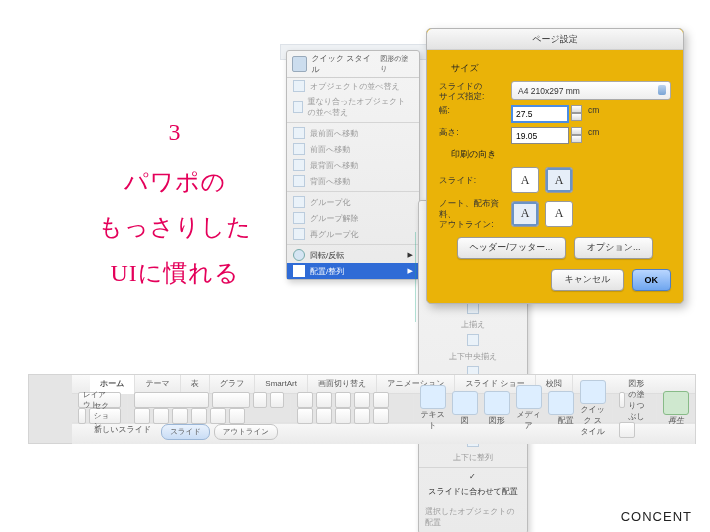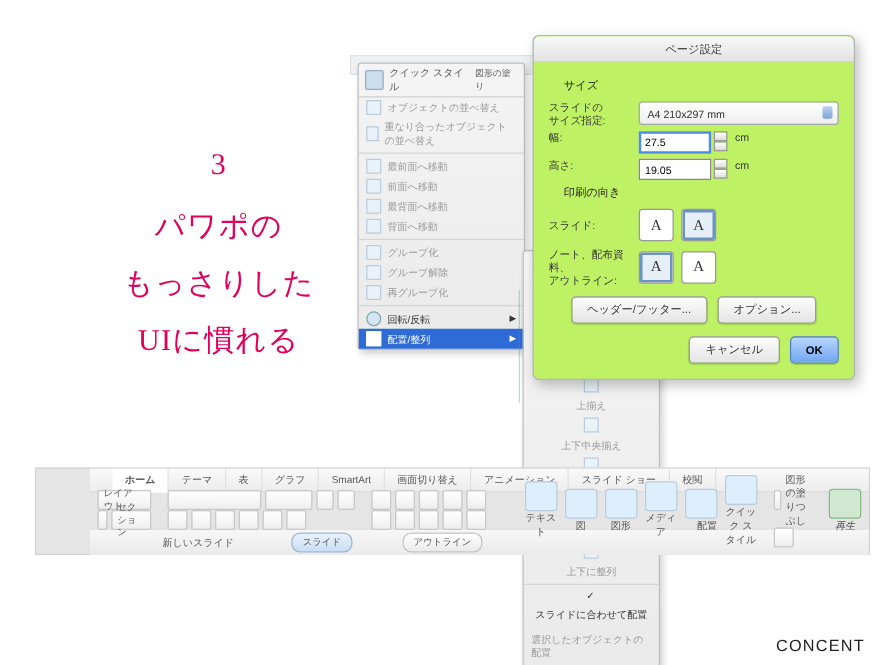--- a/index.html
+++ b/index.html
@@ -46,7 +46,7 @@
   
   .dlg{
     position:absolute;left:426px;top:28px;width:256px;
-    background:#bef264;border:1px solid #b5b5b5;border-radius:5px;
+    background:#eab308;border:1px solid #b5b5b5;border-radius:5px;
     box-shadow:3px 4px 10px rgba(0,0,0,.25);font-size:9px;color:#333;
   }
   .dlg-title{height:20px;text-align:center;line-height:20px;

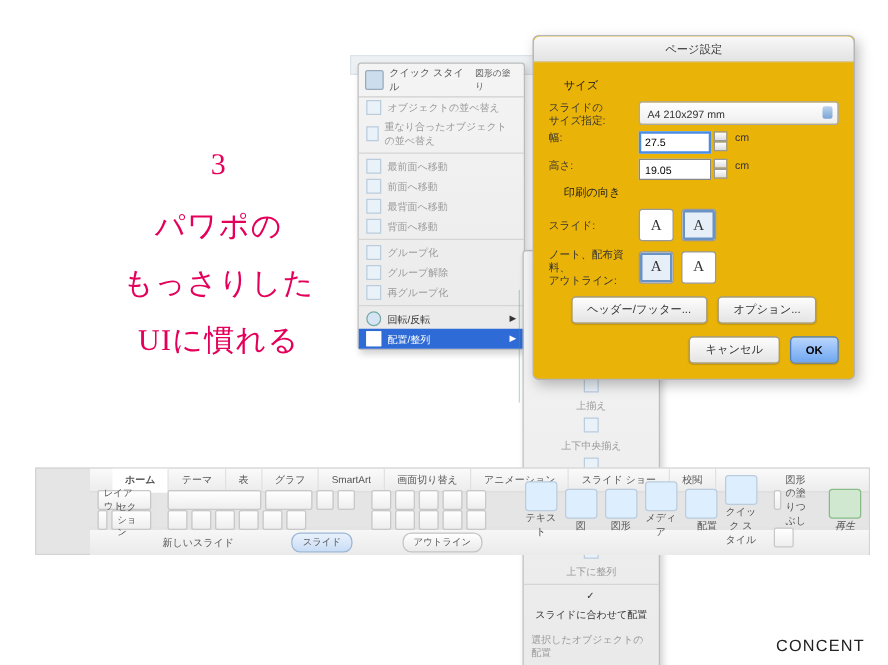--- a/index.html
+++ b/index.html
@@ -94,7 +94,7 @@
   .mini-row .sel2{height:14px;border:1px solid #c8c8c8;background:linear-gradient(#fff,#eee);
     border-radius:2px;padding:0 10px 0 4px;font-size:7.5px;display:flex;align-items:center;}
   .big{width:24px;height:22px;border:1px solid #bcd;background:#def;border-radius:3px;}
-  .bar3{display:flex;height:20px;align-items:center;background:linear-gradient(#f7f7f7,#eaeaea);border-top:1px solid #e4e4e4;gap:36px;}
+  .bar3{display:flex;height:20px;align-items:flex-start;background:linear-gradient(#f7f7f7,#eaeaea);border-top:1px solid #e4e4e4;}
   .pill{height:14px;padding:0 8px;border:1px solid #9bb6d6;background:linear-gradient(#e9f2fd,#c9ddf5);
     border-radius:7px;font-size:7.5px;display:flex;align-items:center;margin:0 2px;}
   .pill.plain{background:linear-gradient(#fff,#eaeaea);border-color:#c4c4c4;}

